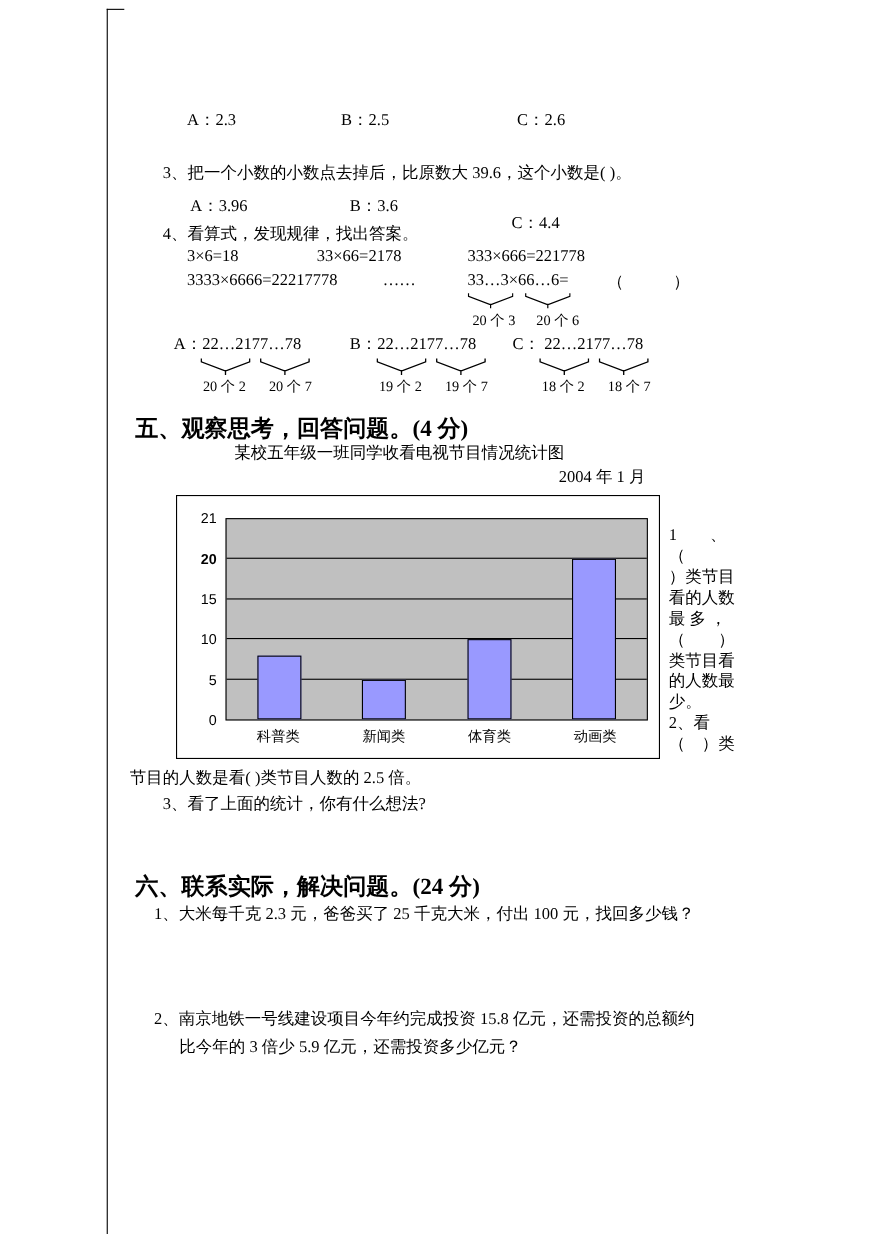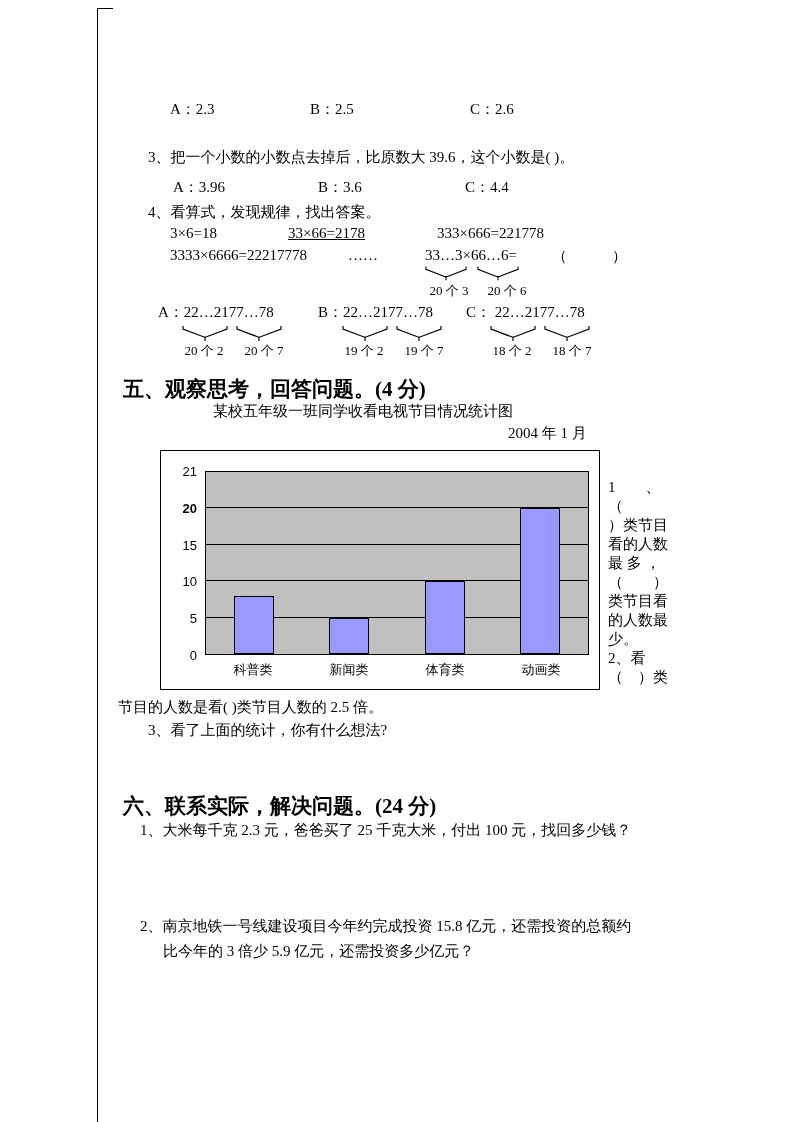--- a/index.html
+++ b/index.html
@@ -59,7 +59,7 @@
   <span class="abs" style="left:148px; top:148px;">3、把一个小数的小数点去掉后，比原数大 39.6，这个小数是(      )。</span>
   <span class="abs" style="left:173px; top:178px;">A：3.96</span>
   <span class="abs" style="left:318px; top:178px;">B：3.6</span>
-  <span class="abs" style="left:465px; top:178px;text-align:center;">C：4.4</span>
+  <span class="abs" style="left:465px; top:193px;text-align:center;">C：4.4</span>
 
   <span class="abs" style="left:148px; top:203px;">4、看算式，发现规律，找出答案。</span>
   <span class="abs" style="left:170px; top:225px;">3×6=18</span>

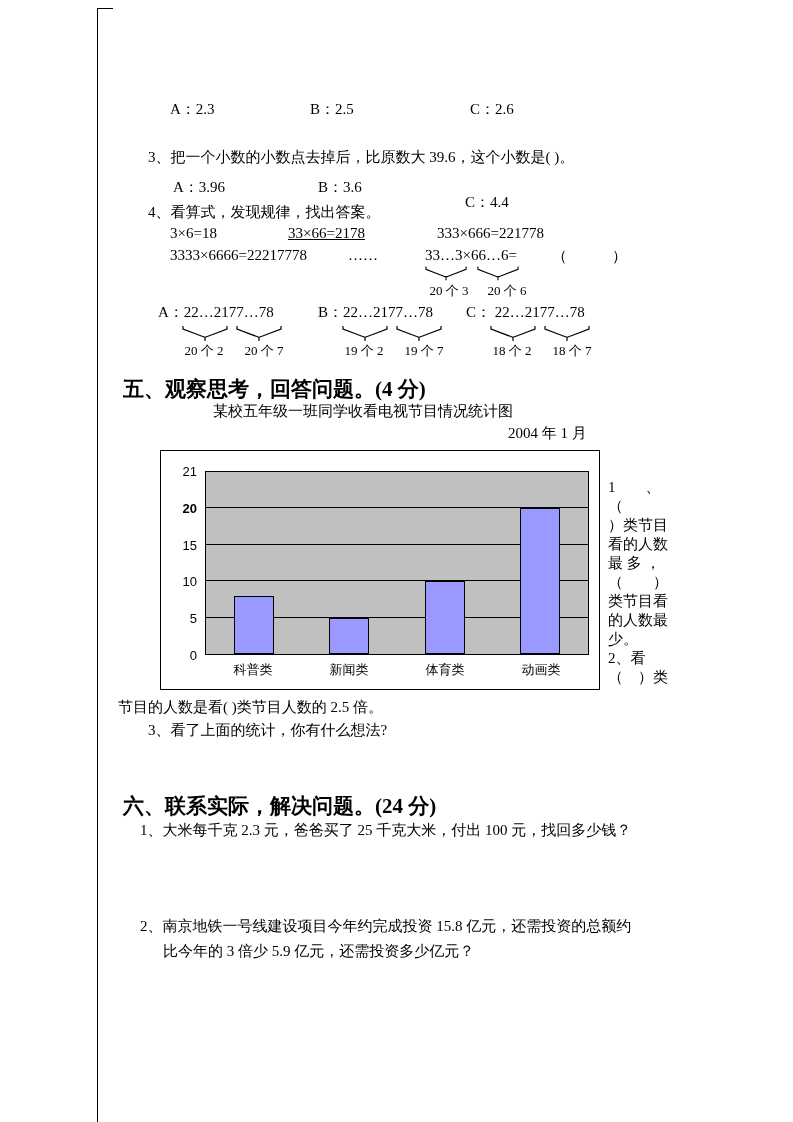--- a/index.html
+++ b/index.html
@@ -63,7 +63,7 @@
 
   <span class="abs" style="left:148px; top:203px;">4、看算式，发现规律，找出答案。</span>
   <span class="abs" style="left:170px; top:225px;">3×6=18</span>
-  <span class="abs" style="left:288px; top:225px;text-decoration:underline;">33×66=2178</span>
+  <span class="abs" style="left:288px; top:225px;">33×66=2178</span>
   <span class="abs" style="left:437px; top:225px;">333×666=221778</span>
   <span class="abs" style="left:170px; top:247px;">3333×6666=22217778</span>
   <span class="abs" style="left:348px; top:247px;">……</span>

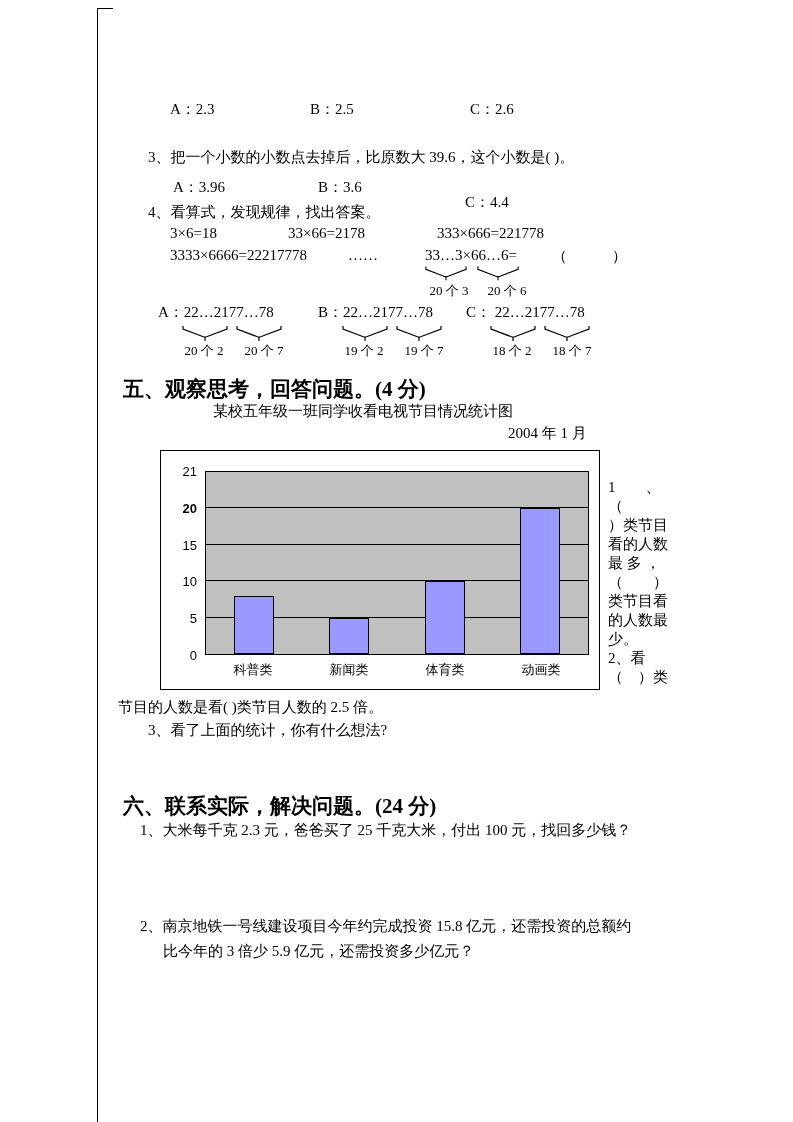--- a/index.html
+++ b/index.html
@@ -64,7 +64,7 @@
   <span class="abs" style="left:148px; top:203px;">4、看算式，发现规律，找出答案。</span>
   <span class="abs" style="left:170px; top:225px;">3×6=18</span>
   <span class="abs" style="left:288px; top:225px;">33×66=2178</span>
-  <span class="abs" style="left:437px; top:225px;">333×666=221778</span>
+  <span class="abs" style="left:425px; top:225px;">333×666=221778</span>
   <span class="abs" style="left:170px; top:247px;">3333×6666=22217778</span>
   <span class="abs" style="left:348px; top:247px;">……</span>
   <span class="abs" style="left:425px; top:247px;">33…3×66…6=</span>

